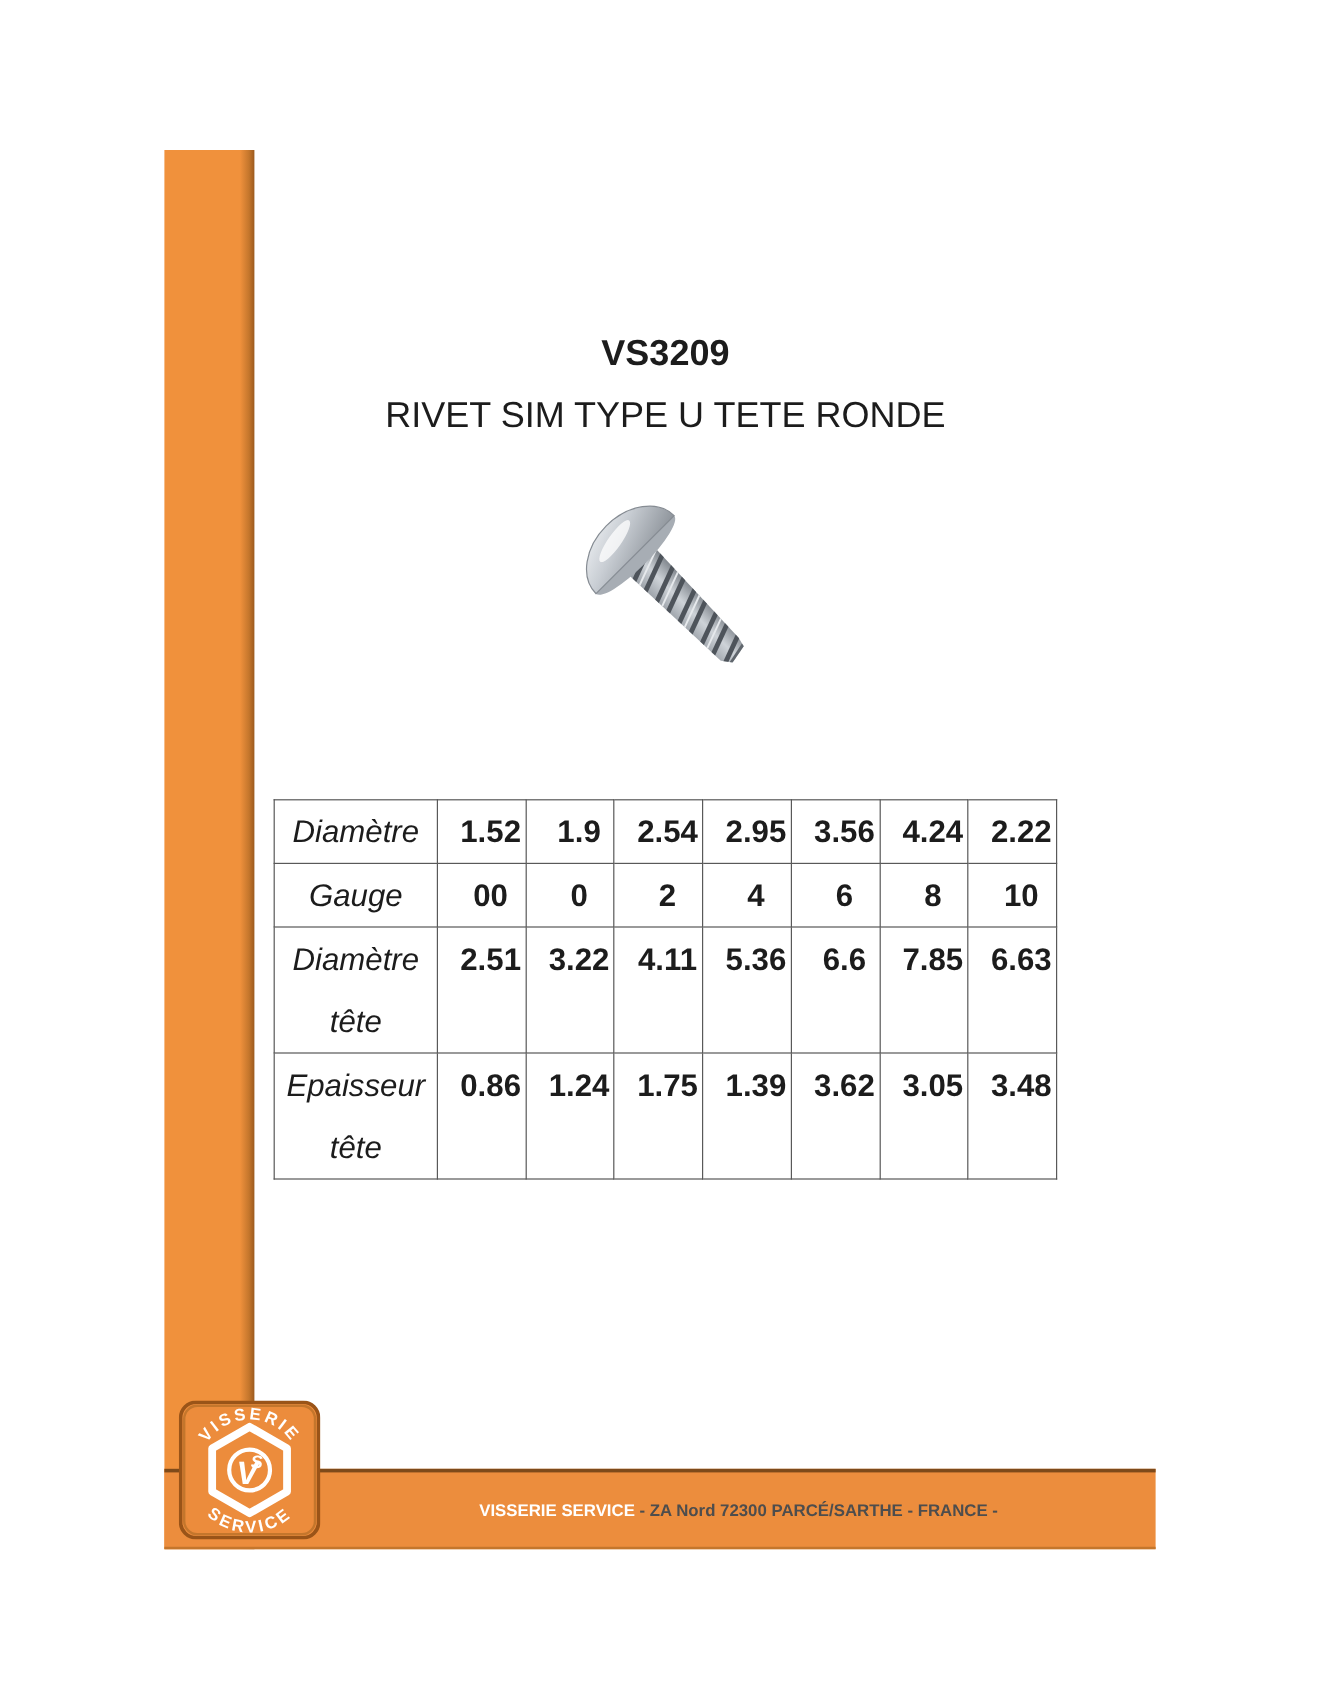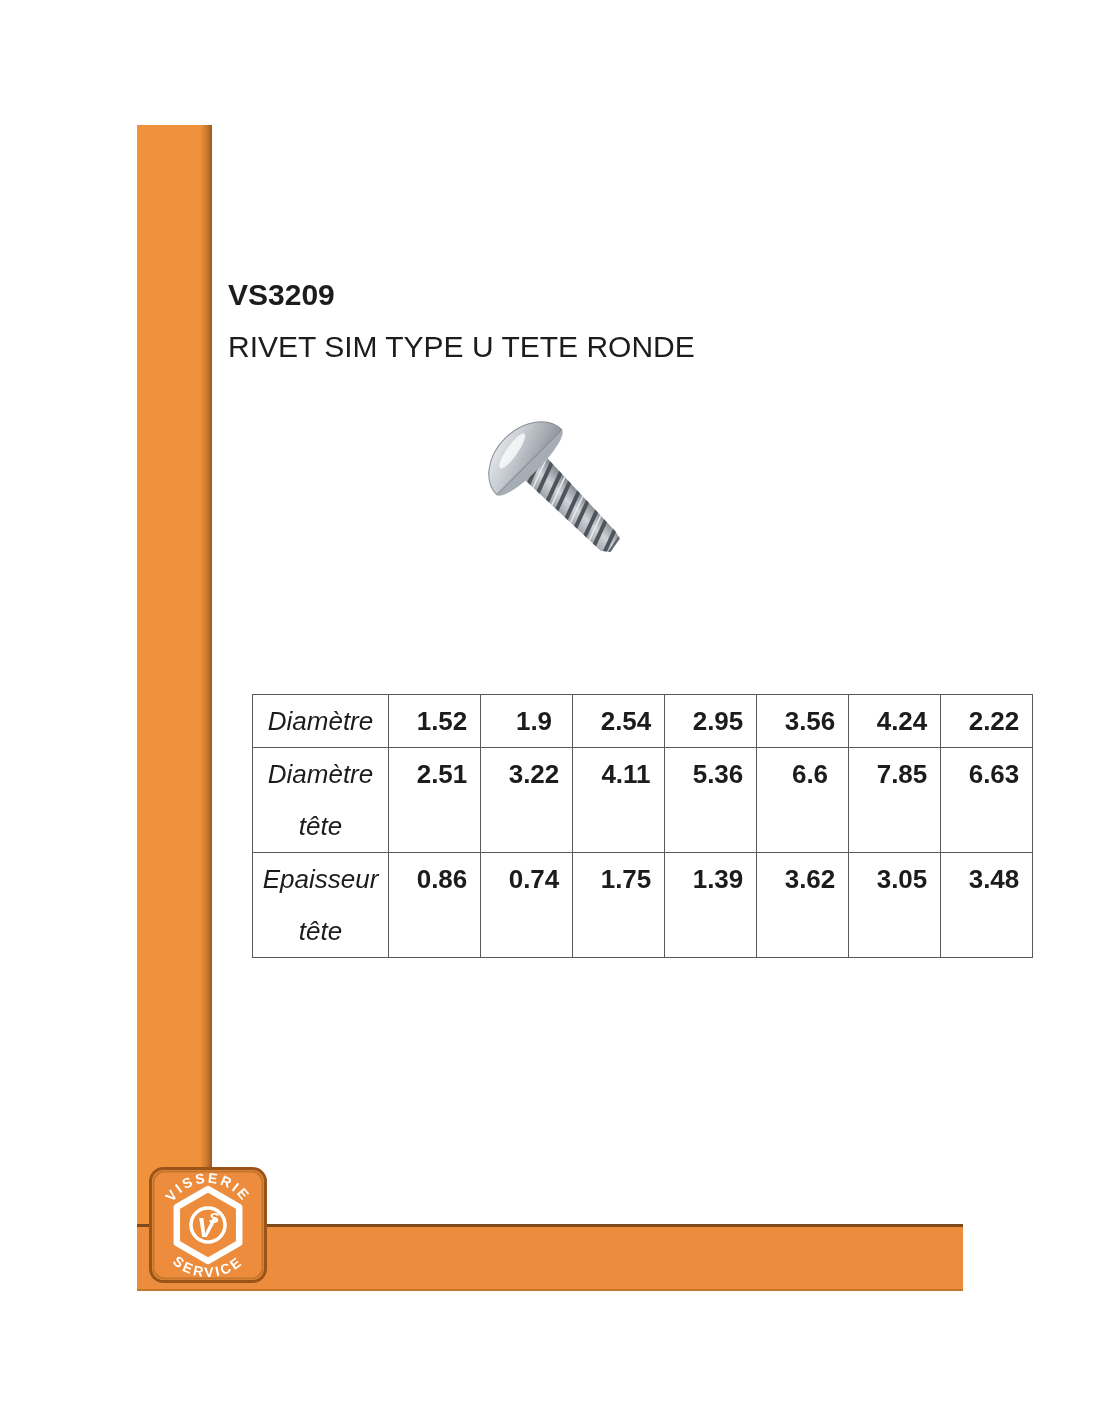--- a/index.html
+++ b/index.html
@@ -18,7 +18,7 @@
   }
   
   .titles{
-    position:absolute;left:228px;top:280px;width:653px;
+    position:absolute;left:228px;top:280px;width:653px;text-align:center;
   }
   .product-code{
     font-size:30px;font-weight:bold;line-height:30px;margin:0;

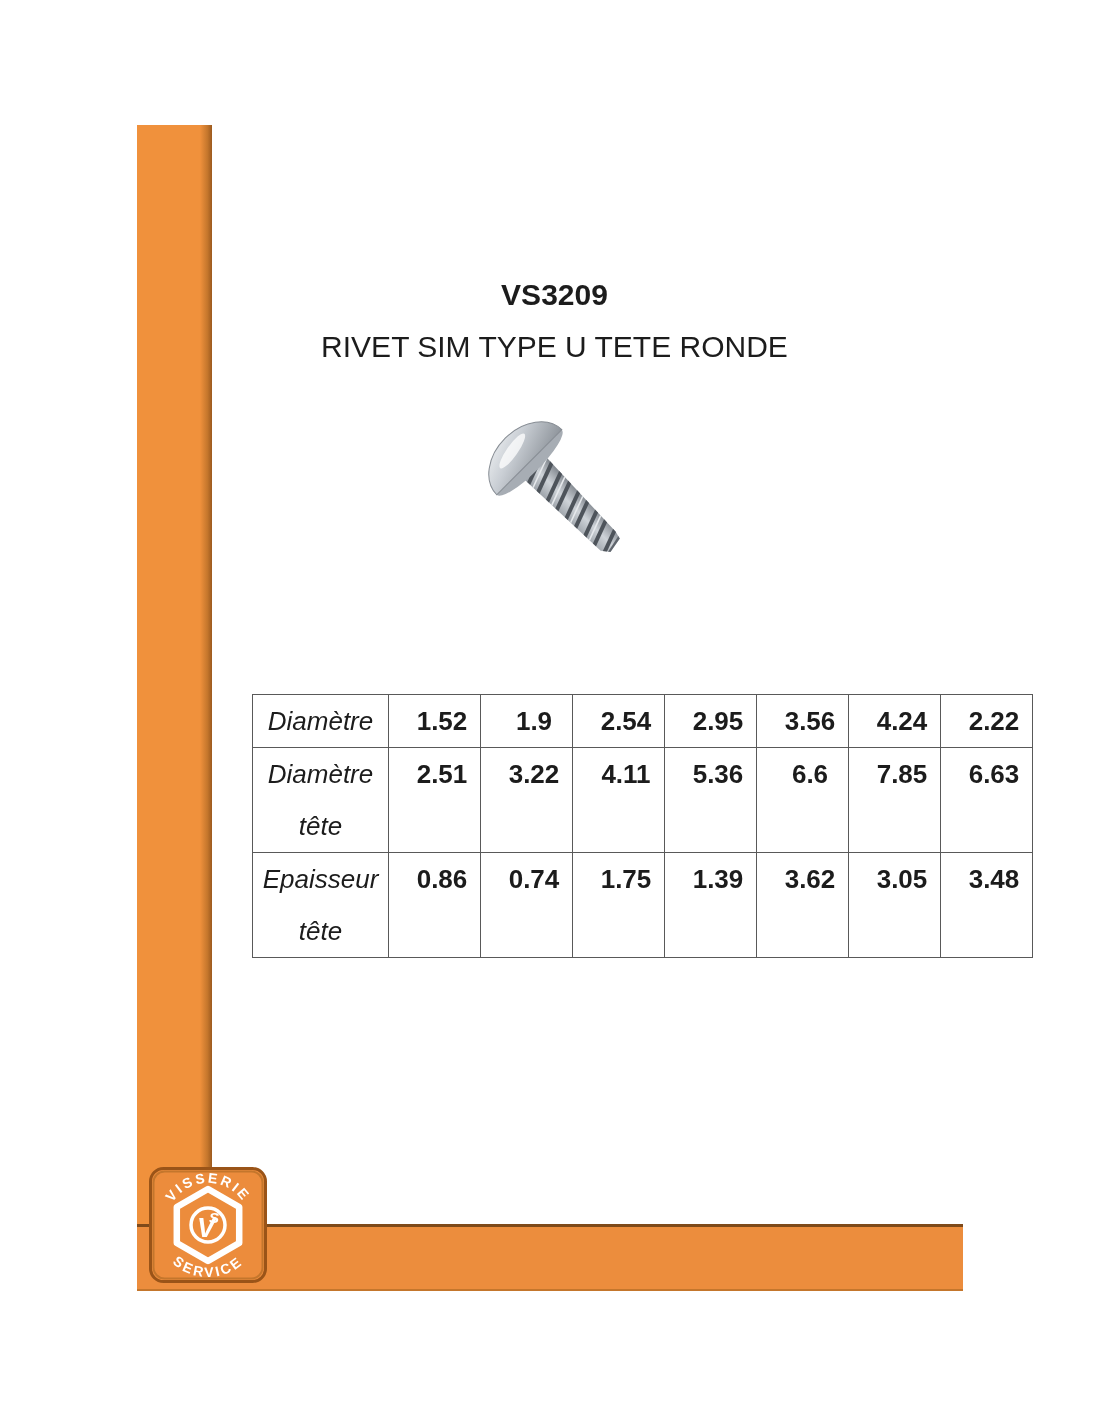--- a/index.html
+++ b/index.html
@@ -30,8 +30,8 @@
   .rivet-wrap{position:absolute;left:481px;top:420px;width:140px;height:138px;}
   
   table.spec-table{
-    position:absolute;left:228px;top:694px;width:781px;
-    border-collapse:collapse;table-layout:fixed;margin-left:24px;
+    position:absolute;left:228px;top:666px;width:653px;
+    border-collapse:collapse;table-layout:fixed;
   }
   .spec-table th,.spec-table td{
     border:1.5px solid #595959;

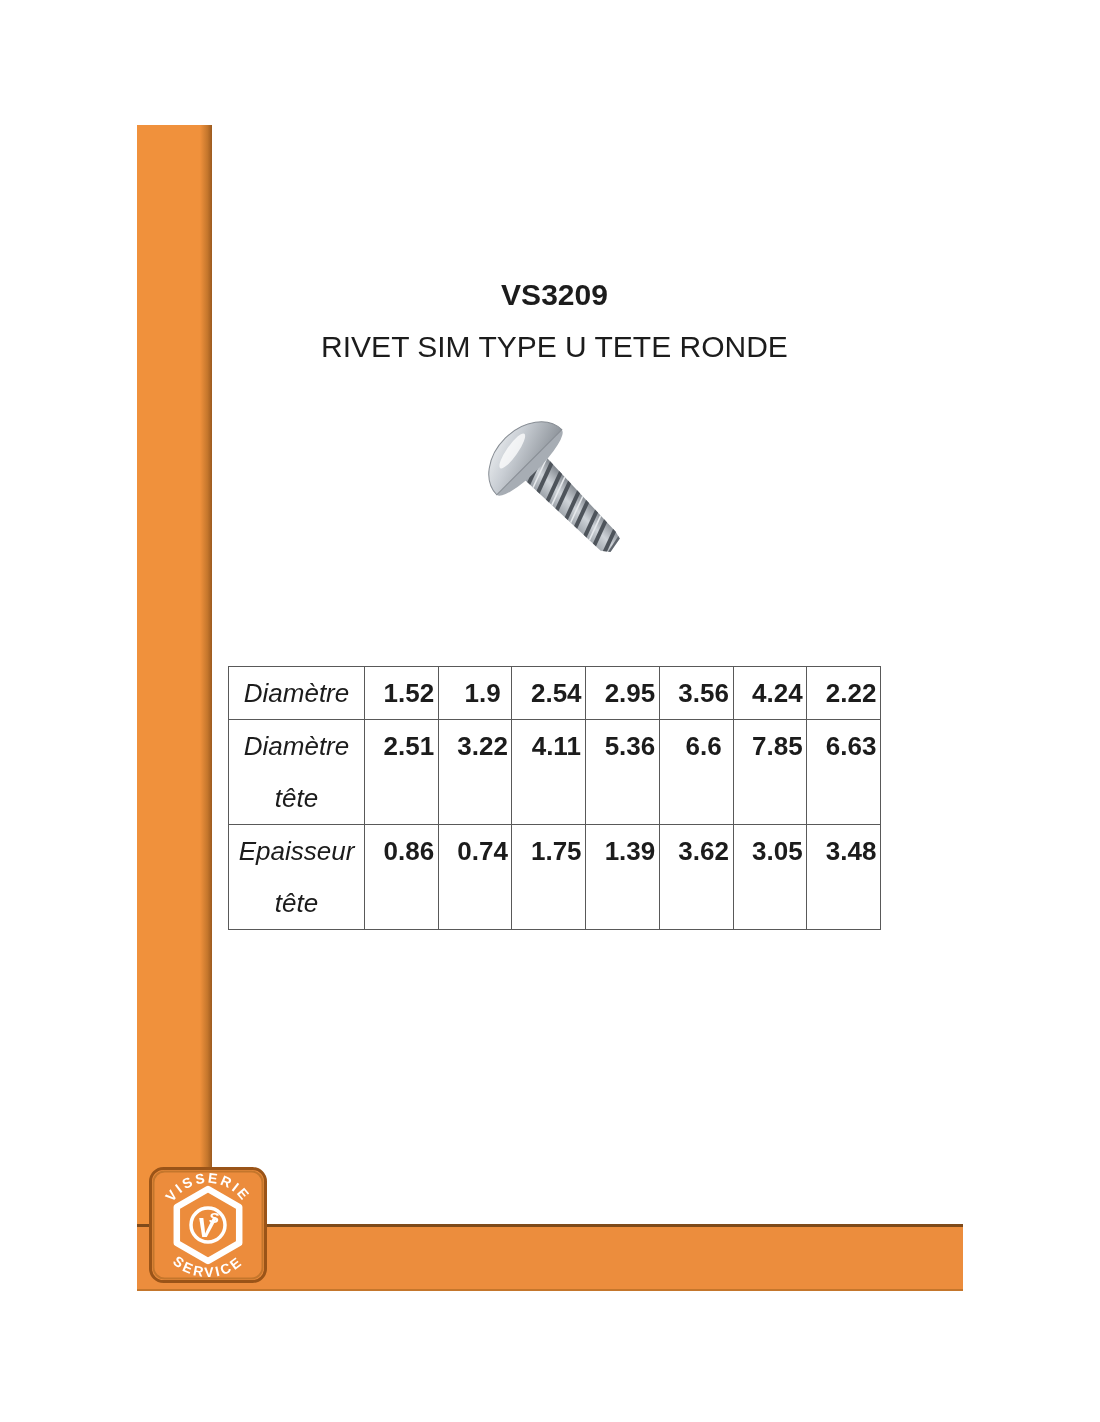--- a/index.html
+++ b/index.html
@@ -136,6 +136,16 @@
           <td>3.56</td>
           <td>4.24</td>
           <td>2.22</td>
+        </tr>
+        <tr>
+          <th>Gauge</th>
+          <td>00</td>
+          <td>0</td>
+          <td>2</td>
+          <td>4</td>
+          <td>6</td>
+          <td>8</td>
+          <td>10</td>
         </tr>
         <tr>
           <th>Diamètre

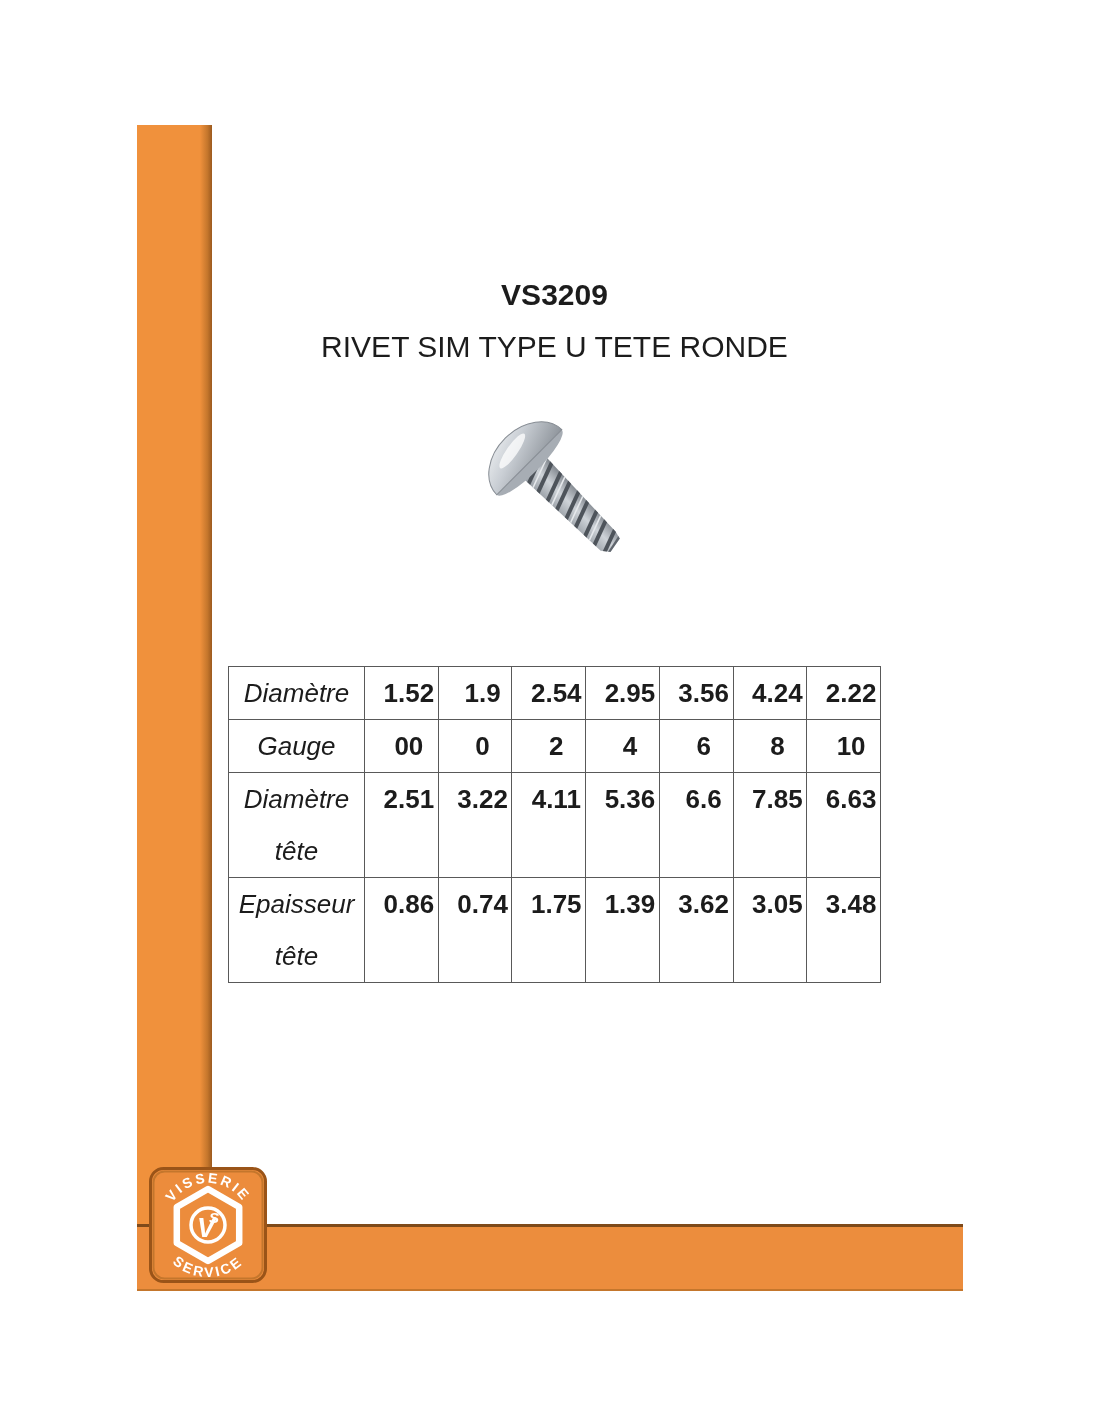--- a/index.html
+++ b/index.html
@@ -162,7 +162,7 @@
           <th>Epaisseur
 tête</th>
           <td>0.86</td>
-          <td>0.74</td>
+          <td>1.24</td>
           <td>1.75</td>
           <td>1.39</td>
           <td>3.62</td>

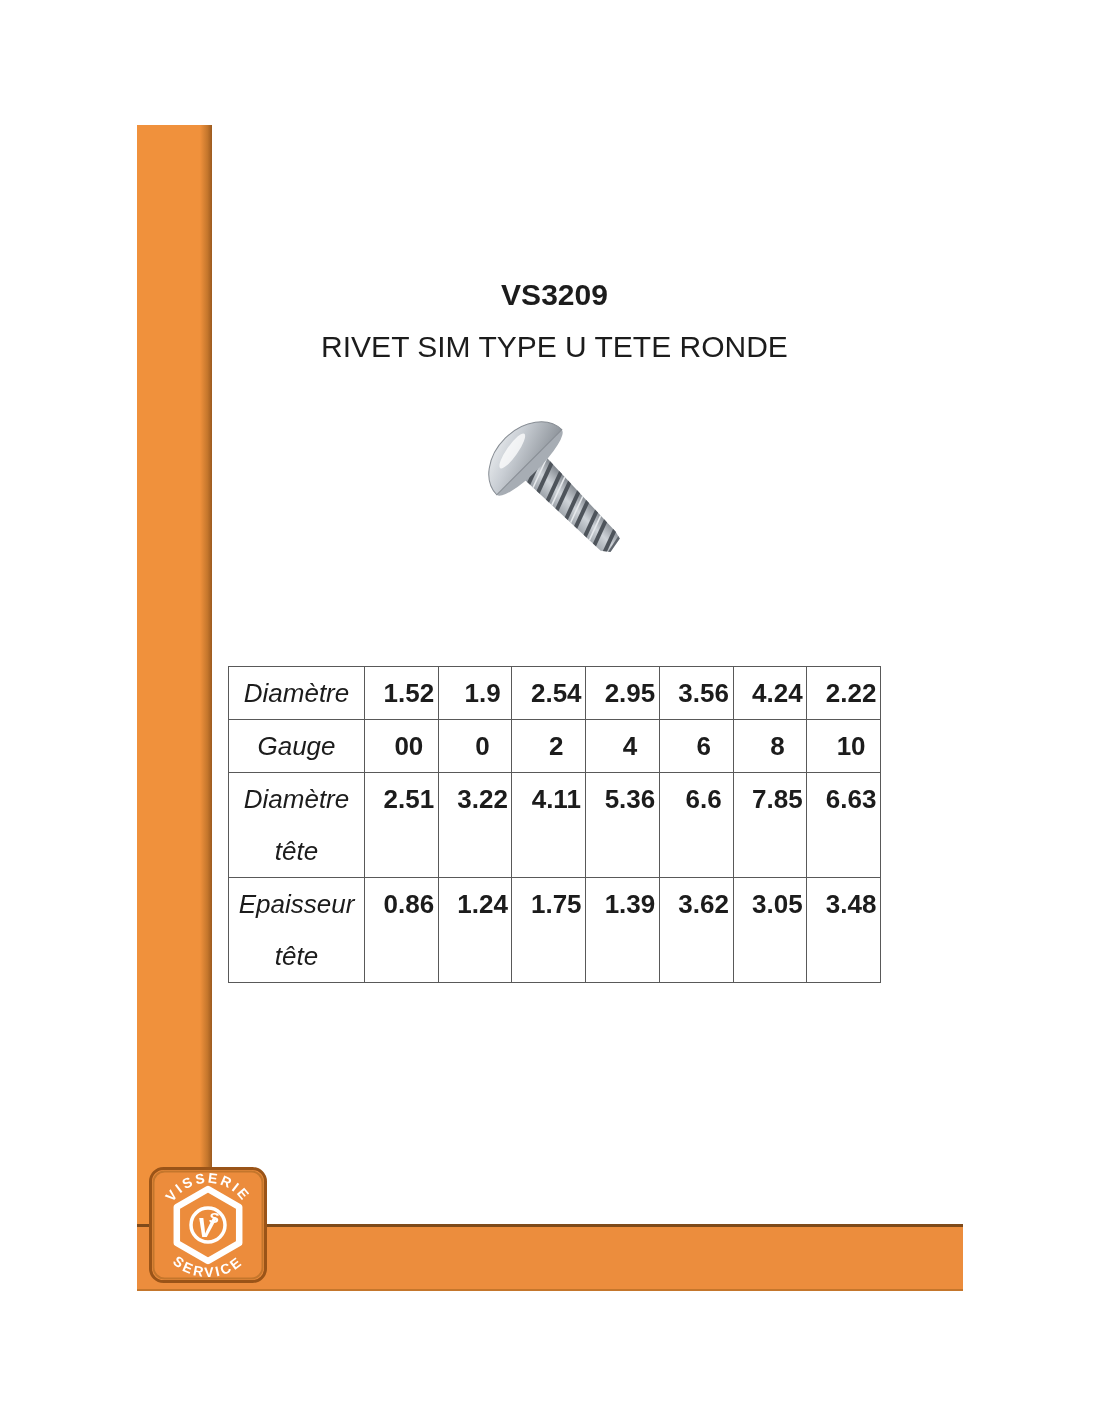--- a/index.html
+++ b/index.html
@@ -174,6 +174,9 @@
 
   <div class="footer-bar">
     <div class="footer-text">
+      <div>
+        <span class="hl">VISSERIE SERVICE</span><span> - ZA Nord 72300 PARCÉ/SARTHE - FRANCE -</span>
+      </div>
     </div>
   </div>
 

